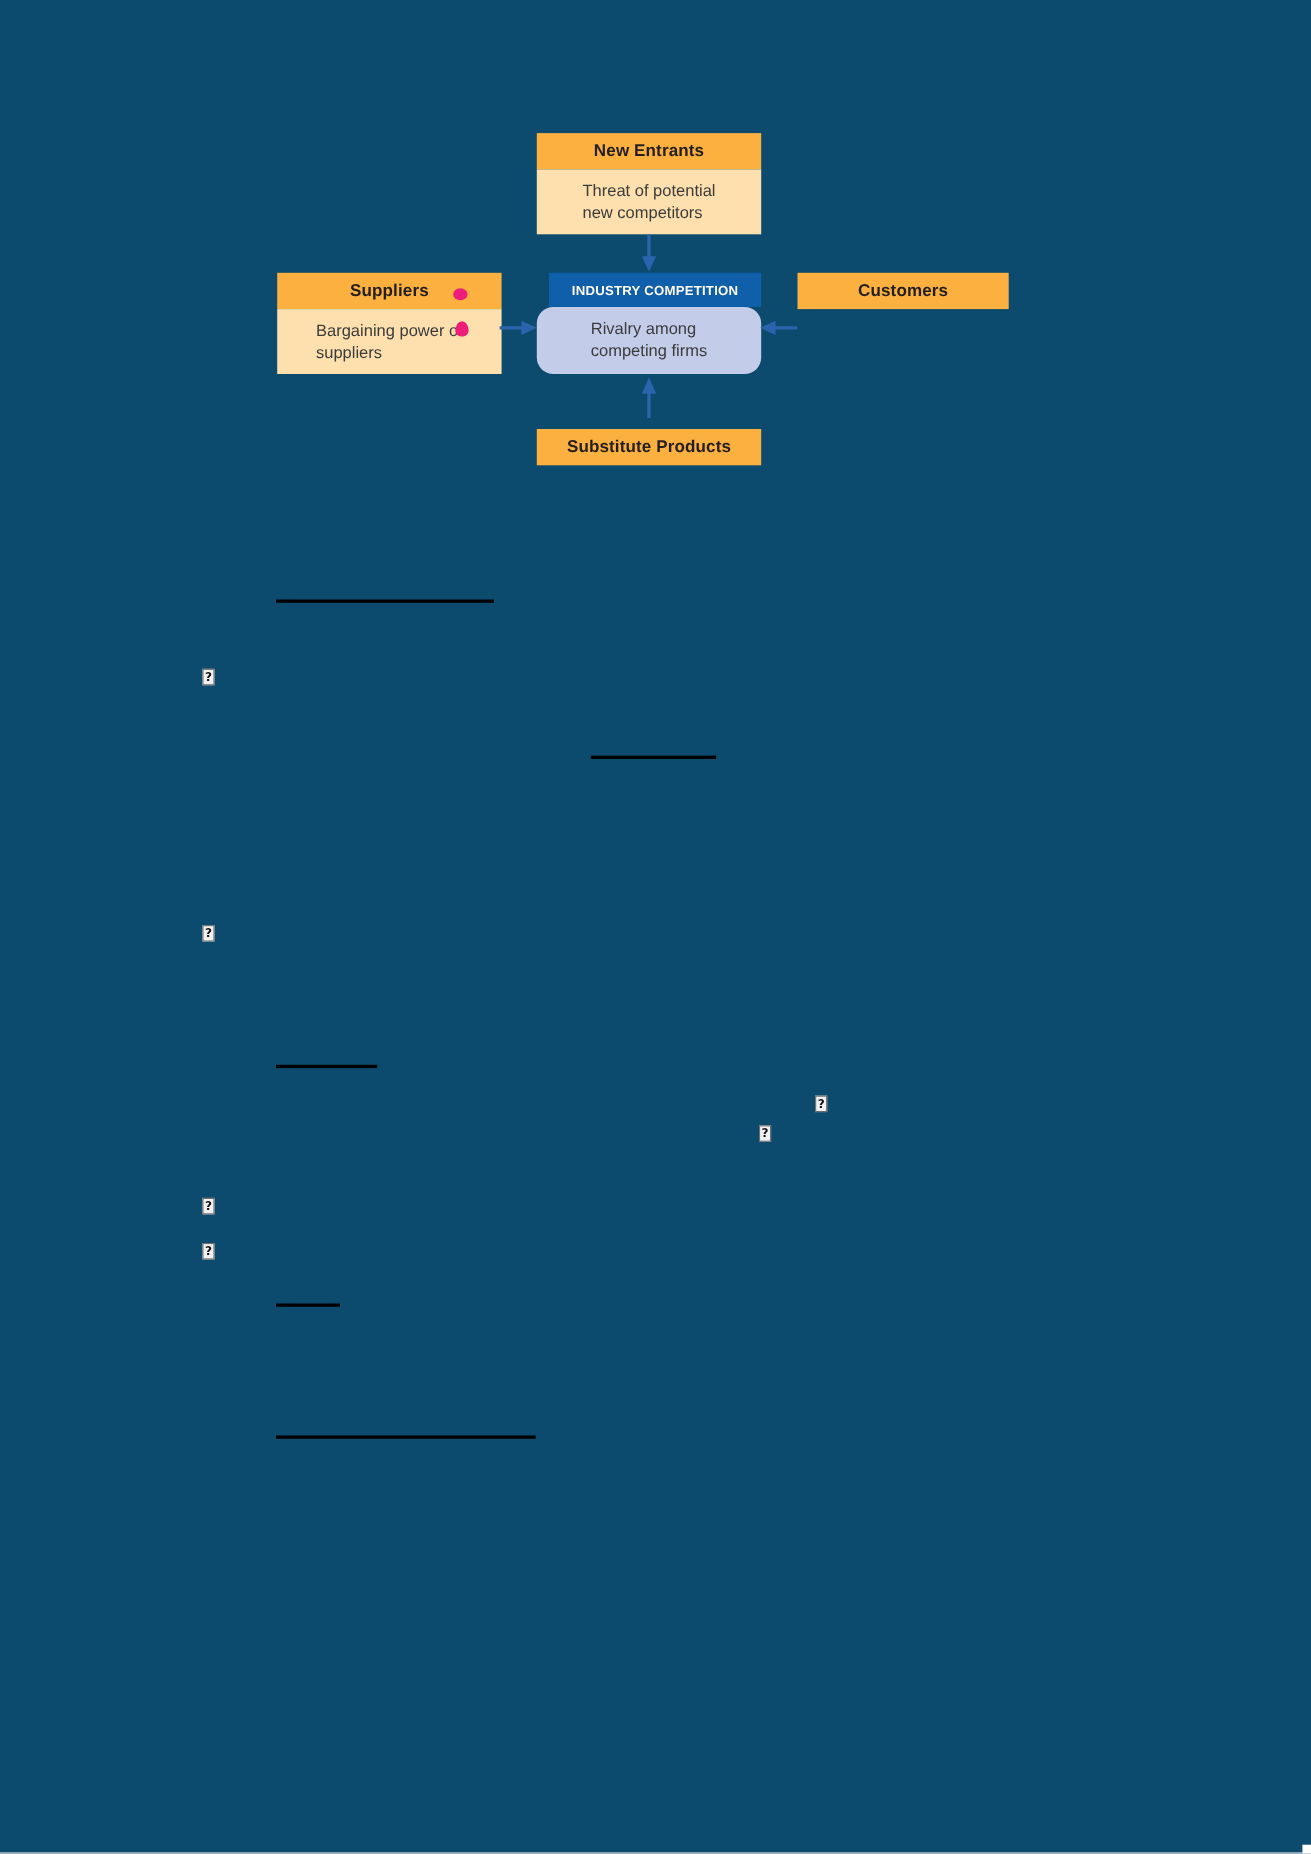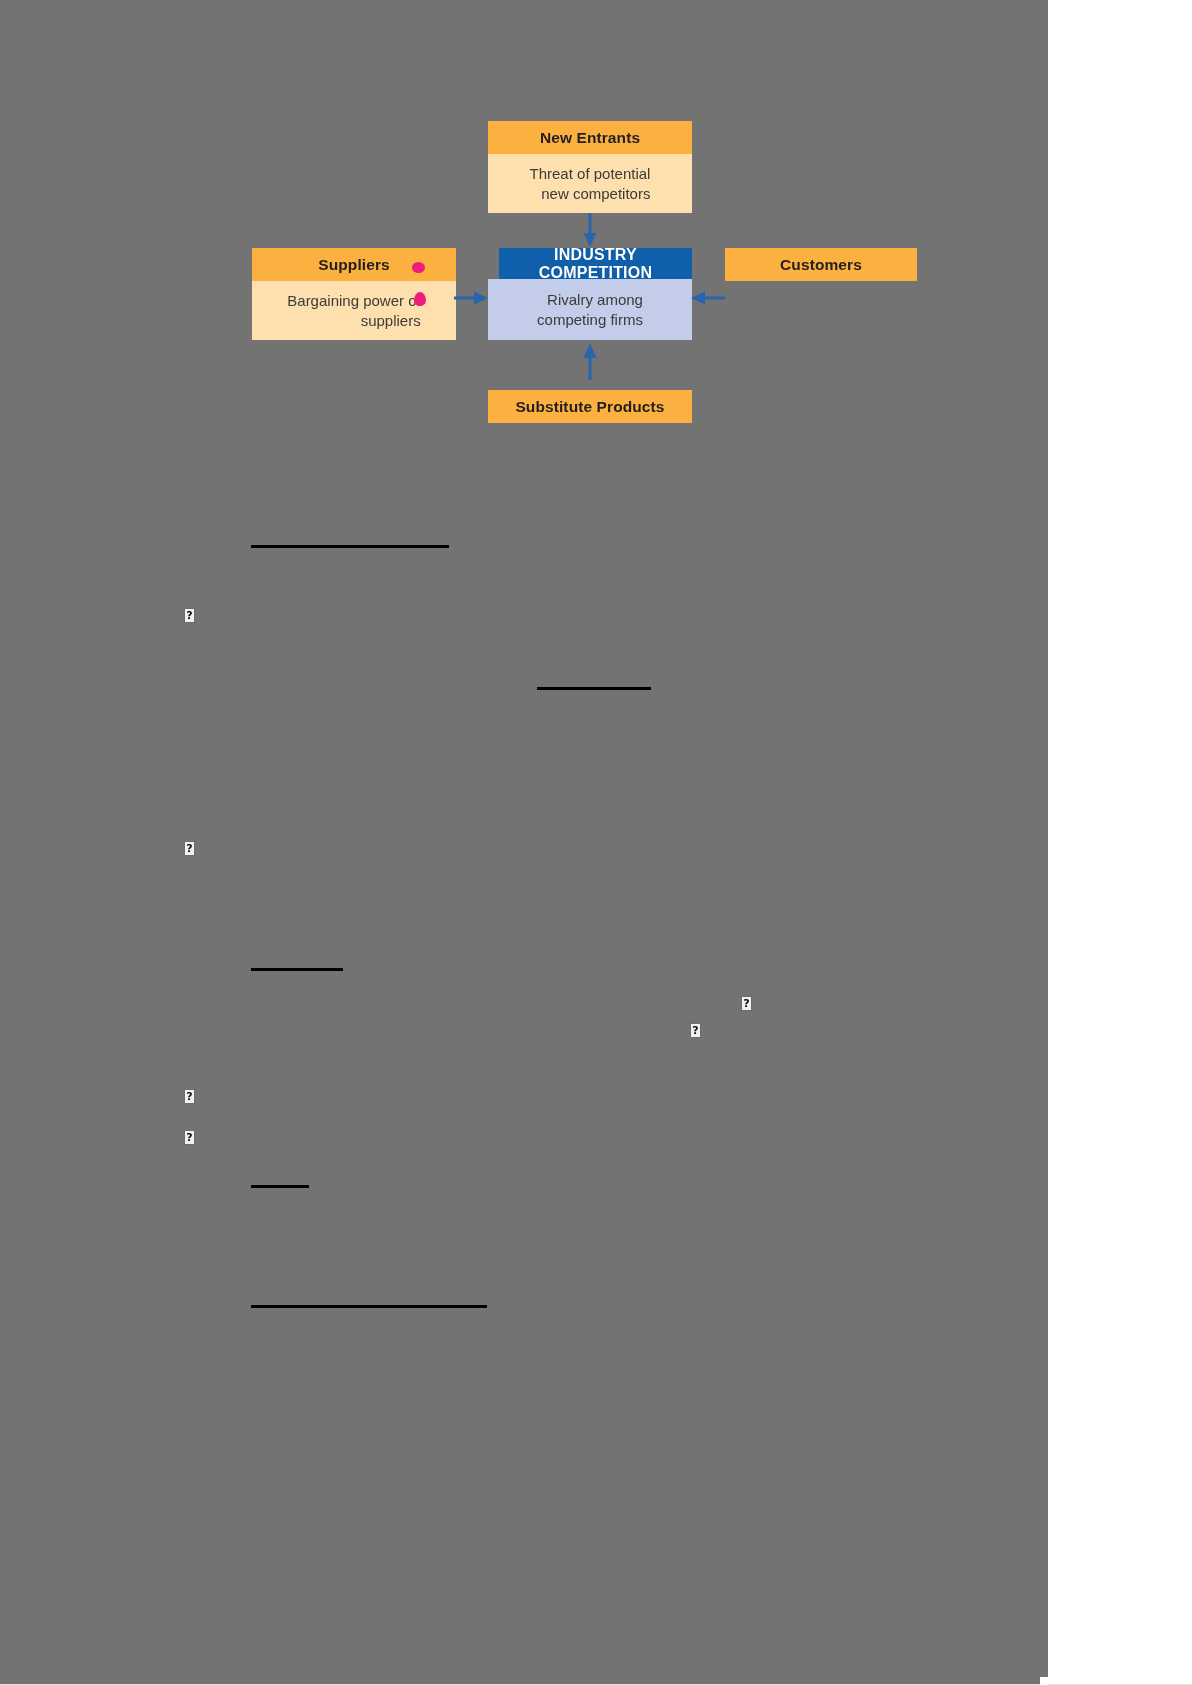--- a/index.html
+++ b/index.html
@@ -16,9 +16,9 @@
 
   .page {
     position: relative;
-    width: 1048px;
+    width: 1192px;
     height: 1685px;
-    background: #737373;
+    background: #0c4a6e;
     box-sizing: border-box;
   }
 

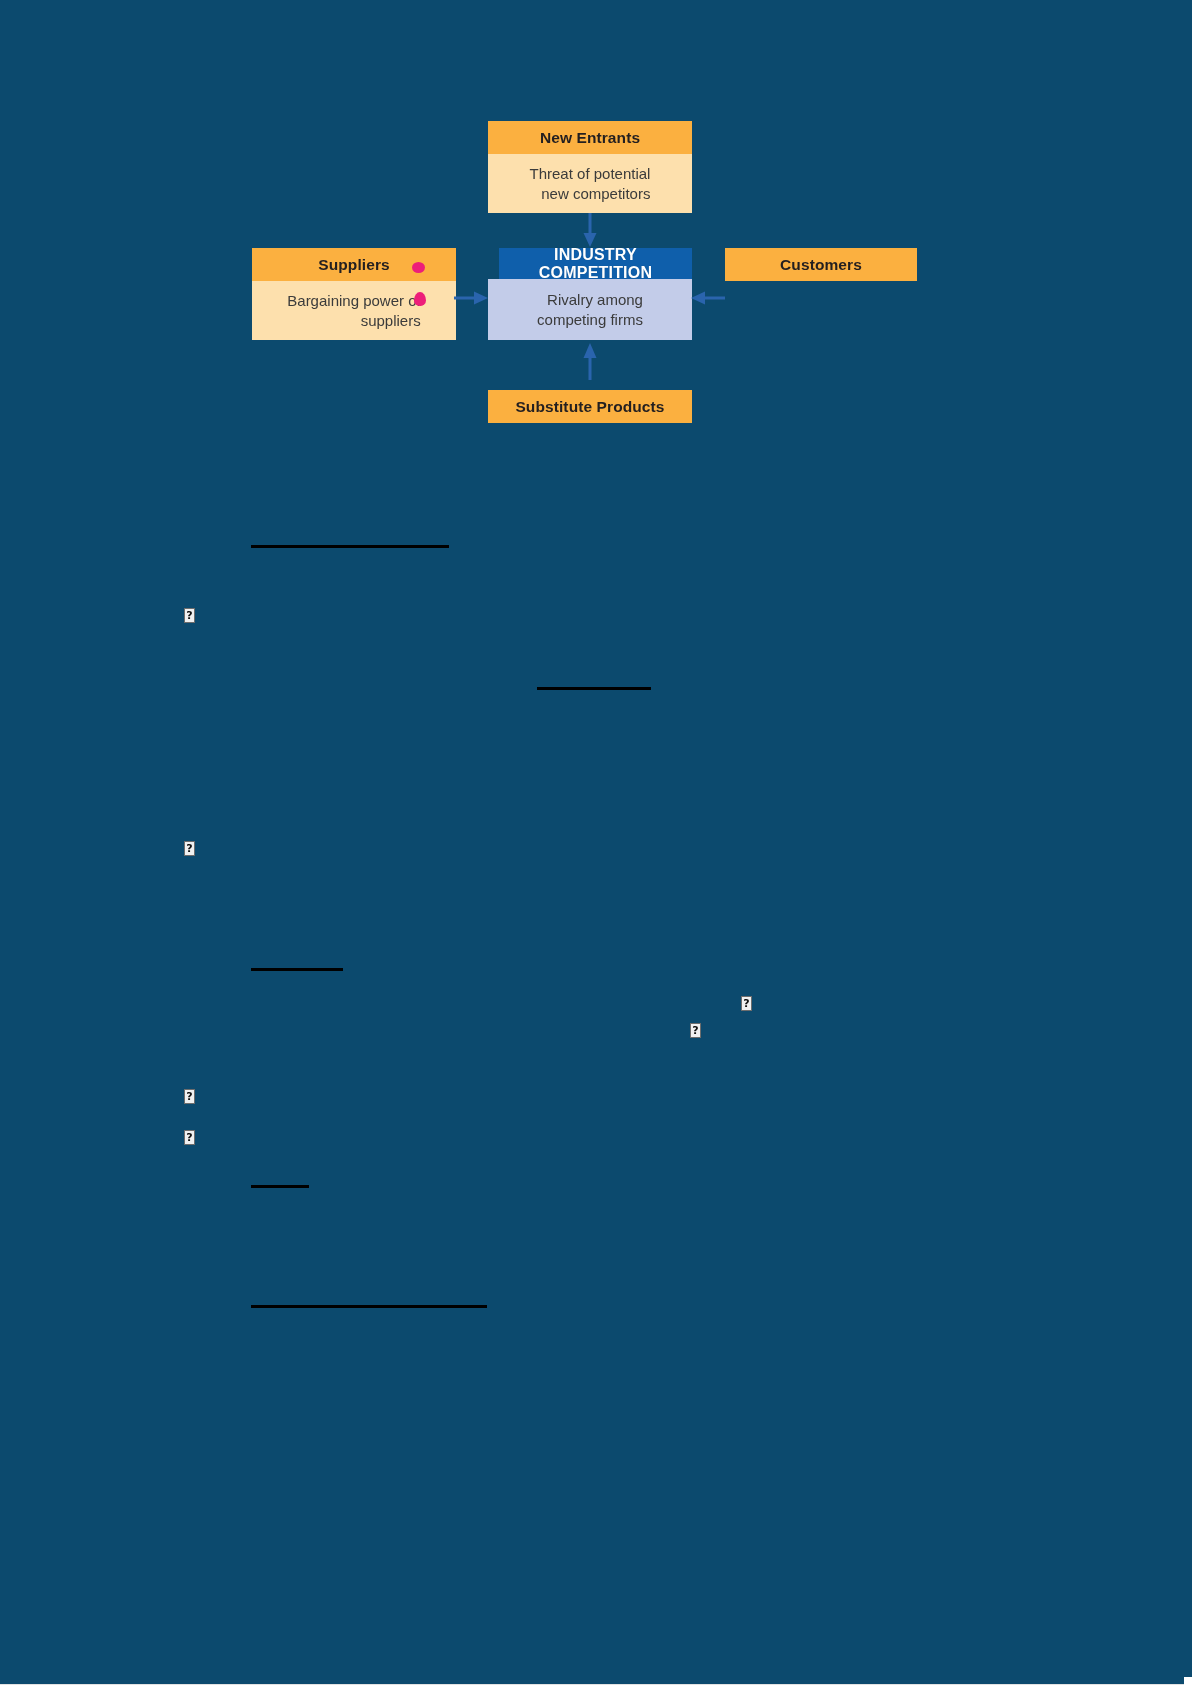--- a/index.html
+++ b/index.html
@@ -49,7 +49,7 @@
   .force-box .box-body {
     font-size: 15px;
     color: #3b3b3b;
-    text-align: right;
+    text-align: left;
     line-height: 1.32;
     box-sizing: border-box;
     display: flex;

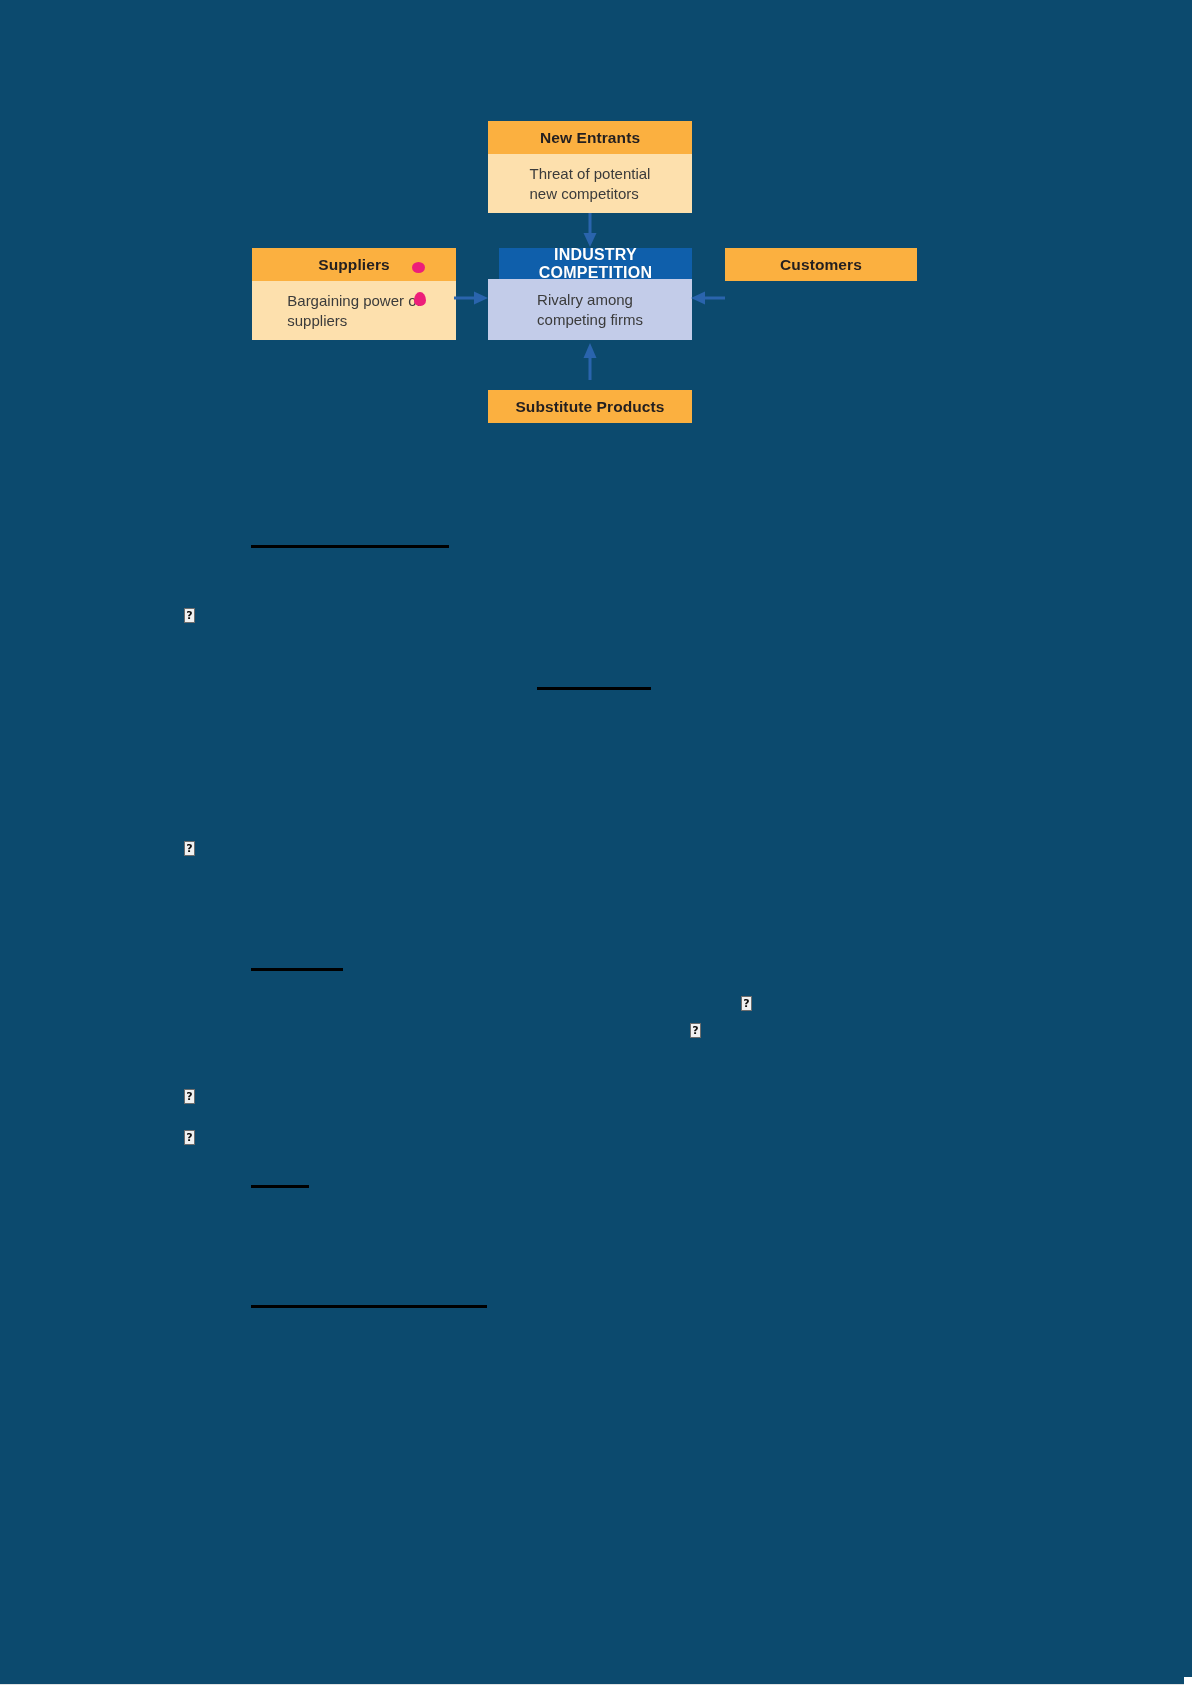--- a/index.html
+++ b/index.html
@@ -73,7 +73,7 @@
     background: #0f5fab;
     color: #ffffff;
     height: 31px;
-    font-size: 16px;
+    font-size: 12px;
     letter-spacing: 0.2px;
     text-shadow: 0 0 1px rgba(0,0,0,.2);
     margin-left: 11px;

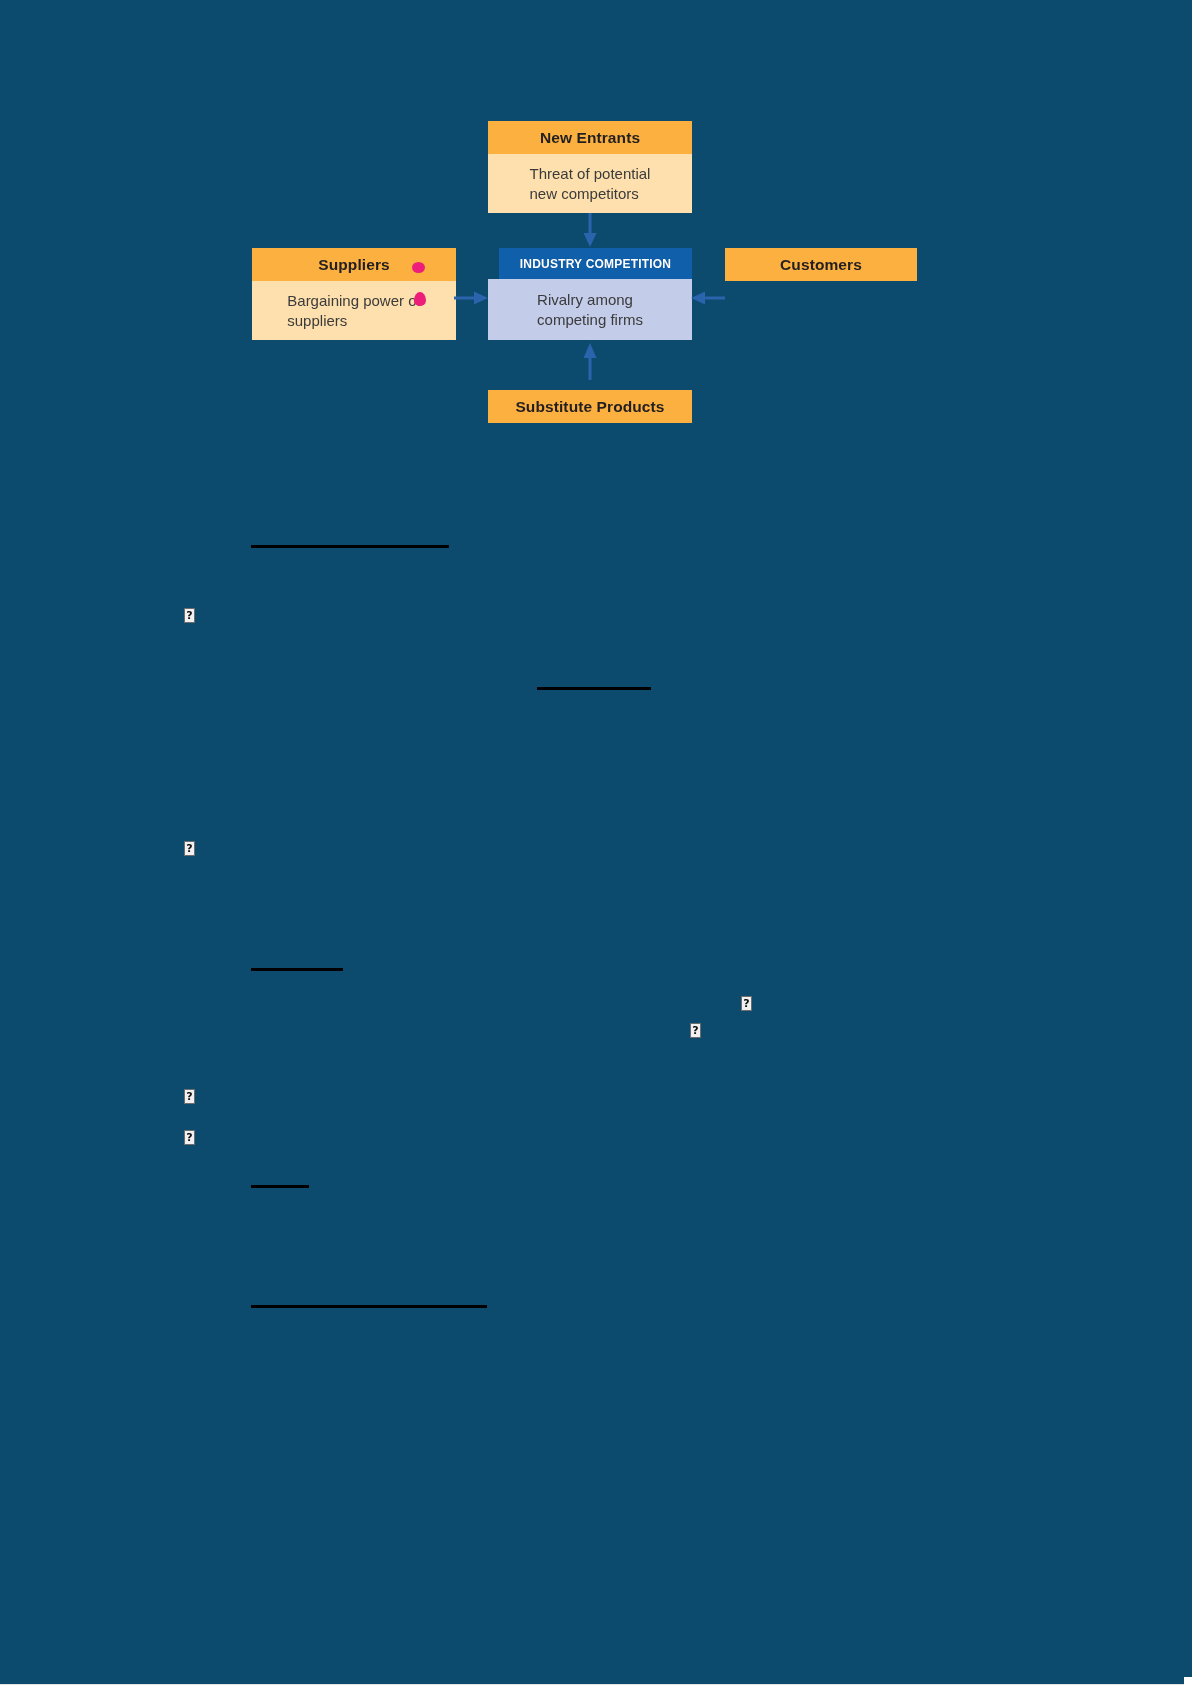--- a/index.html
+++ b/index.html
@@ -82,6 +82,7 @@
     background: #c3cce9;
     height: 61px;
     color: #3b3b3b;
+    border-radius: 15px;
   }
 
   

